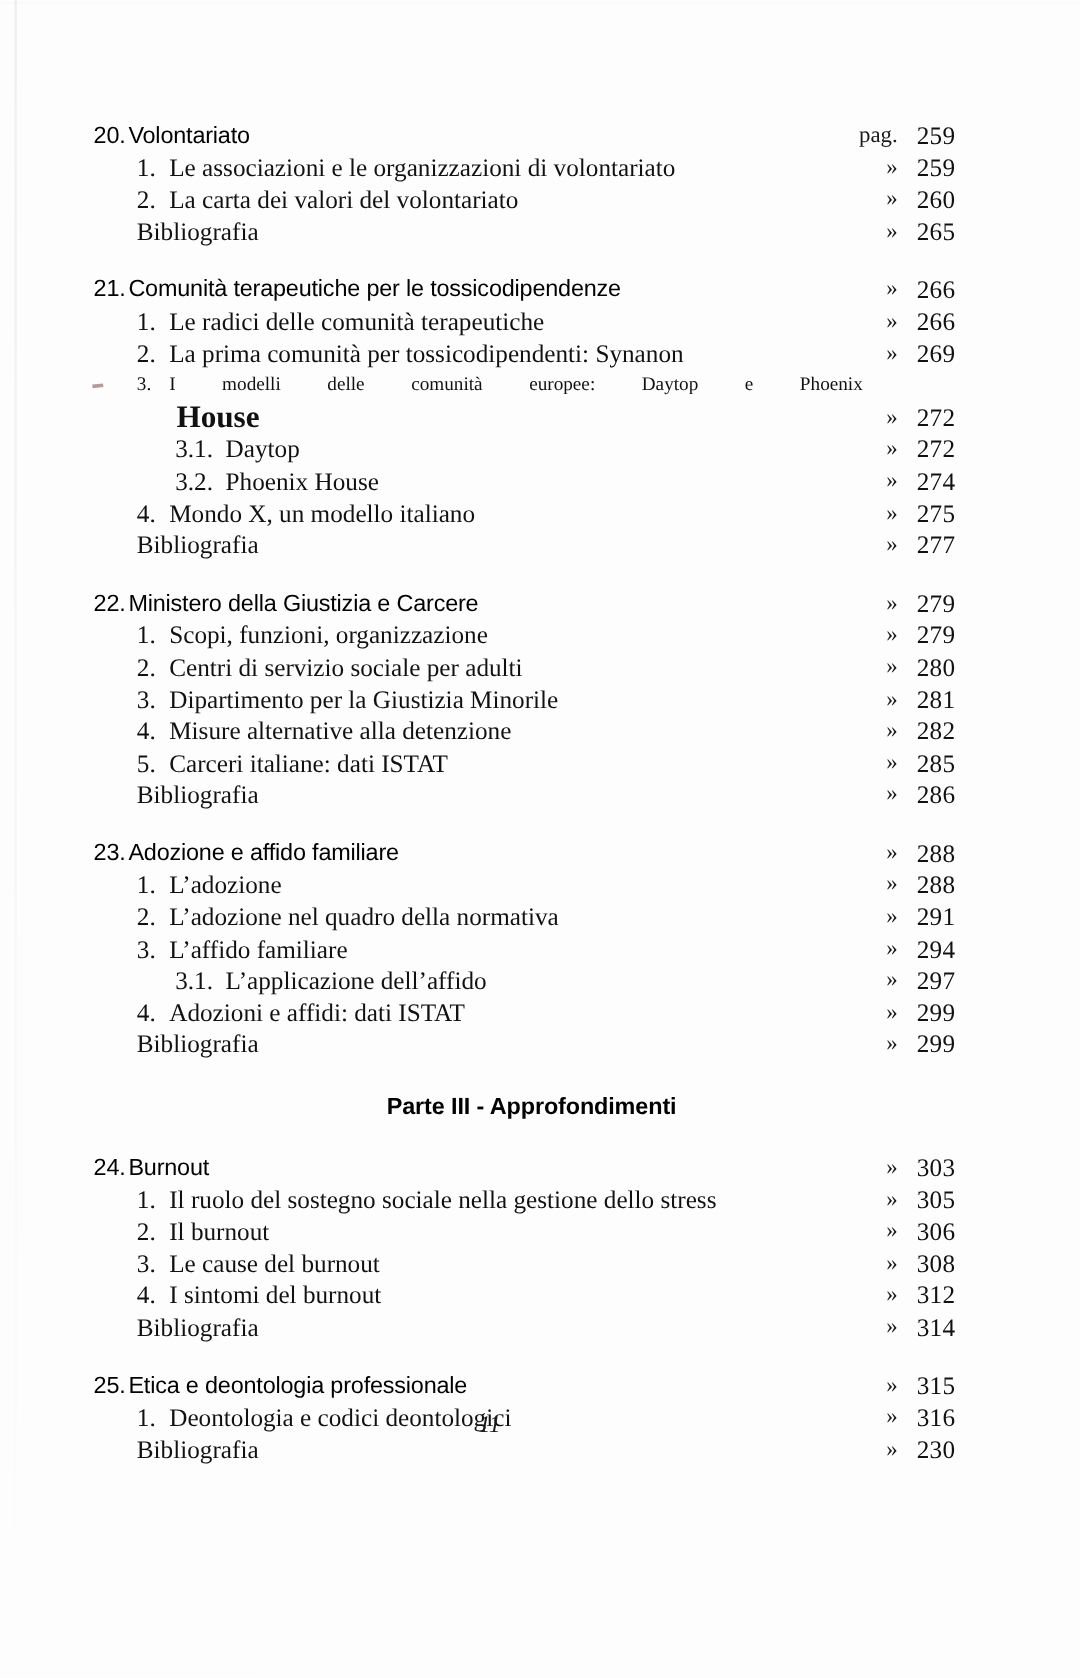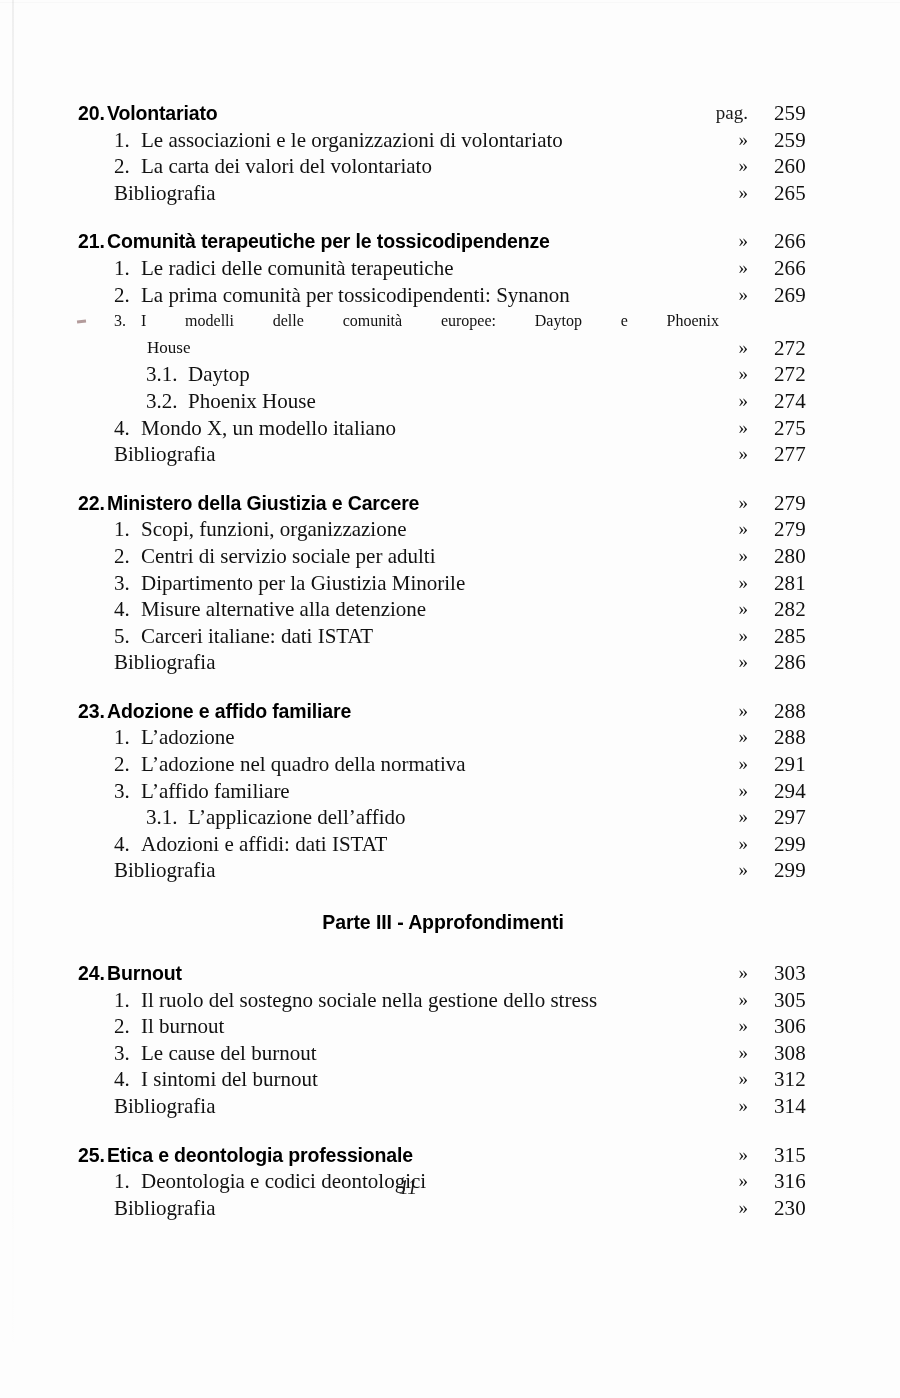--- a/index.html
+++ b/index.html
@@ -77,7 +77,7 @@
   
   .chapter .label {
     font-family: "Liberation Sans", sans-serif;
-    font-weight: bold;
+    font-weight: normal;
     font-size: 19.5px;
     letter-spacing: -0.15px;
     color: #000000;

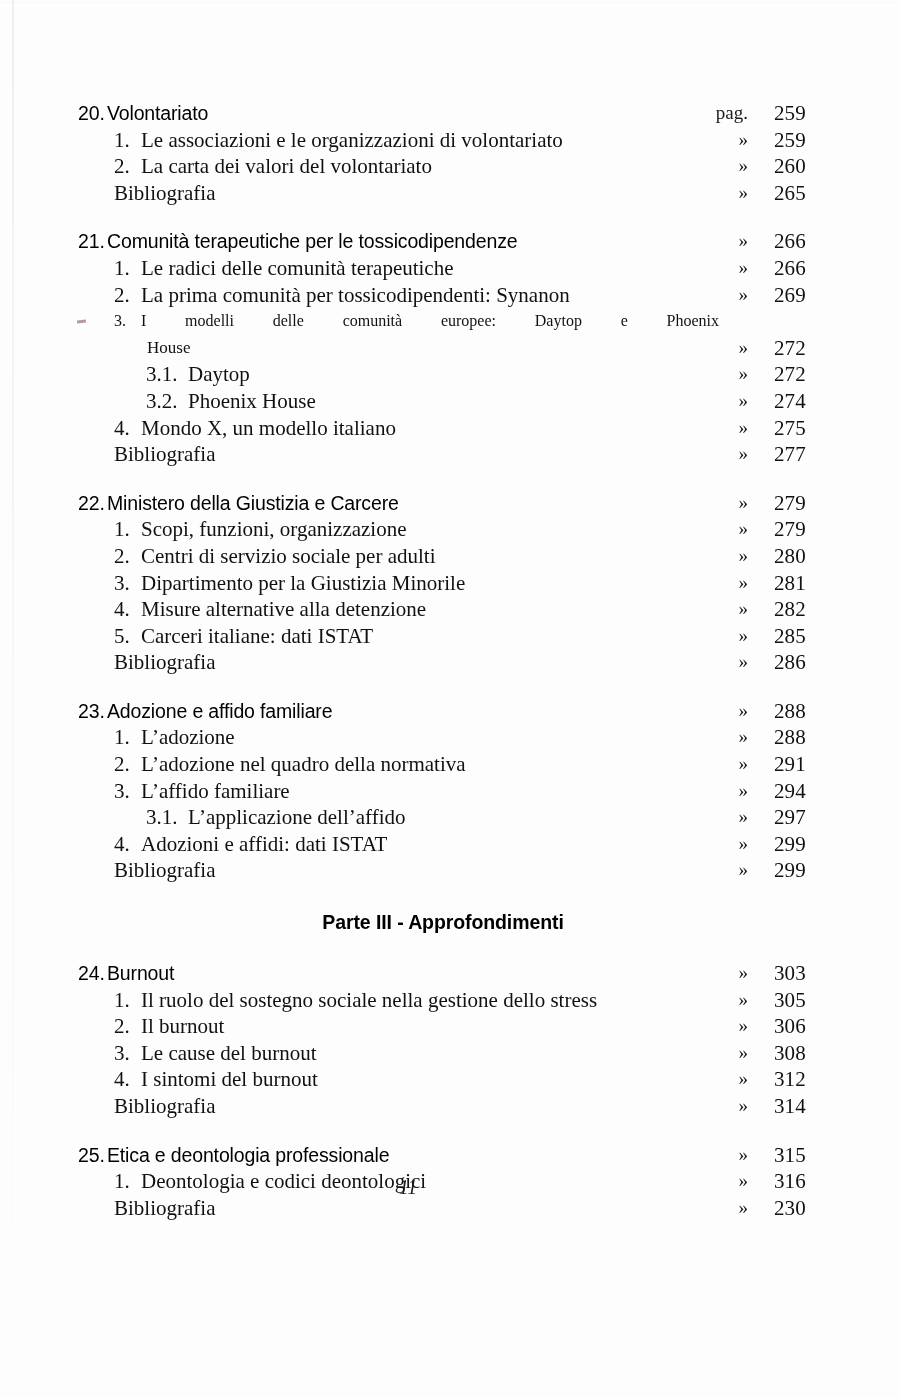--- a/index.html
+++ b/index.html
@@ -66,7 +66,7 @@
     position: absolute;
     left: 676px;
     width: 52px;
-    text-align: right;
+    text-align: center;
     font-family: "Liberation Serif", serif;
     font-weight: normal;
     font-size: 21px;

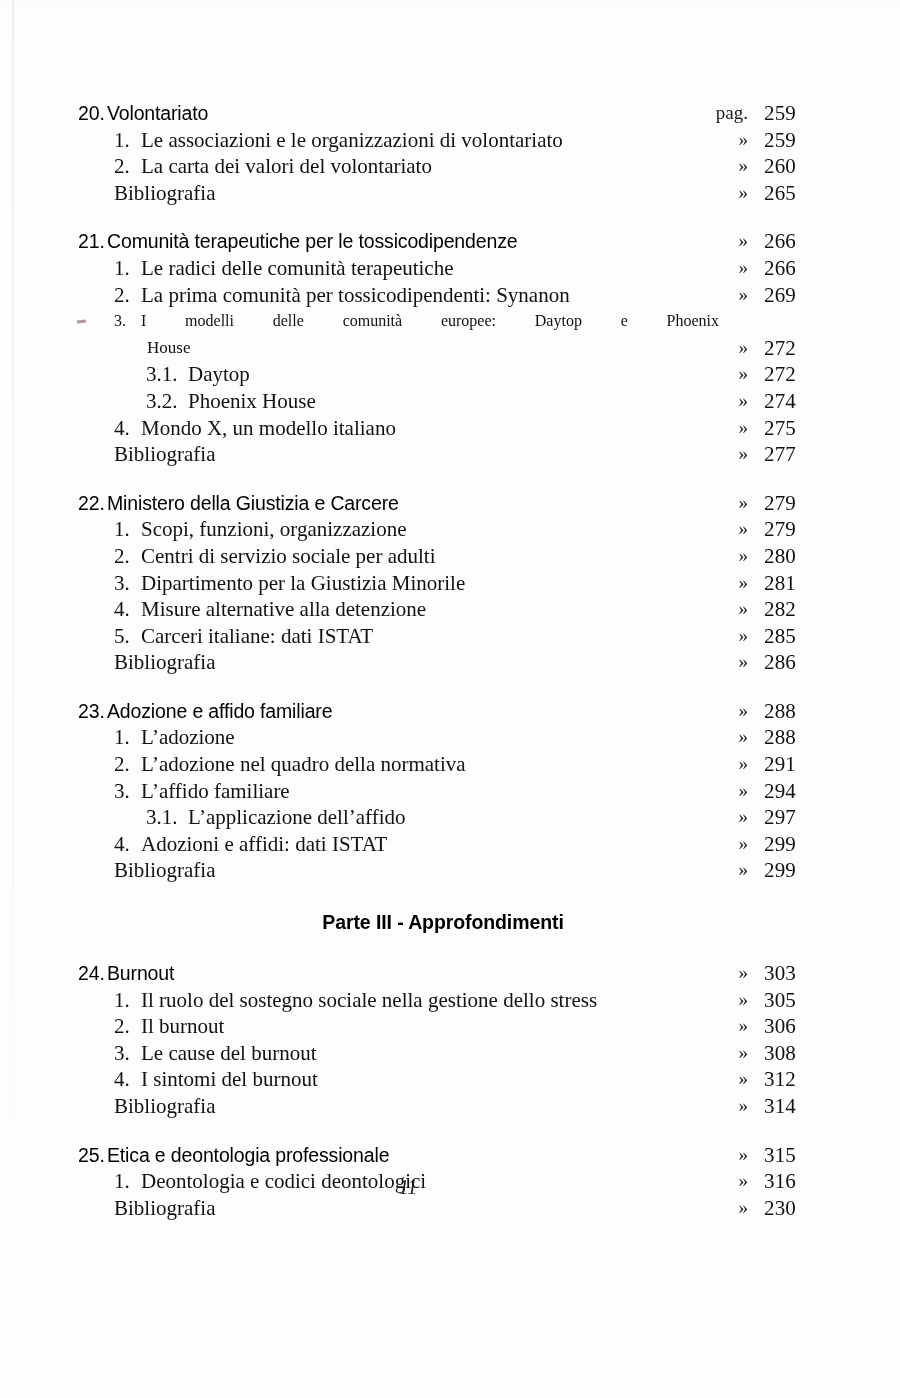--- a/index.html
+++ b/index.html
@@ -146,9 +146,10 @@
   .wrap2 .cont-line {
     display: block;
     padding-left: 69px;
-    font-size: 17px;
+    font-size: 26px;
     height: 26.6px;
     line-height: 26.6px;
+    font-weight: bold;
   }
   .wrap2 .marker, .wrap2 .pageno {
     top: 26.6px;

